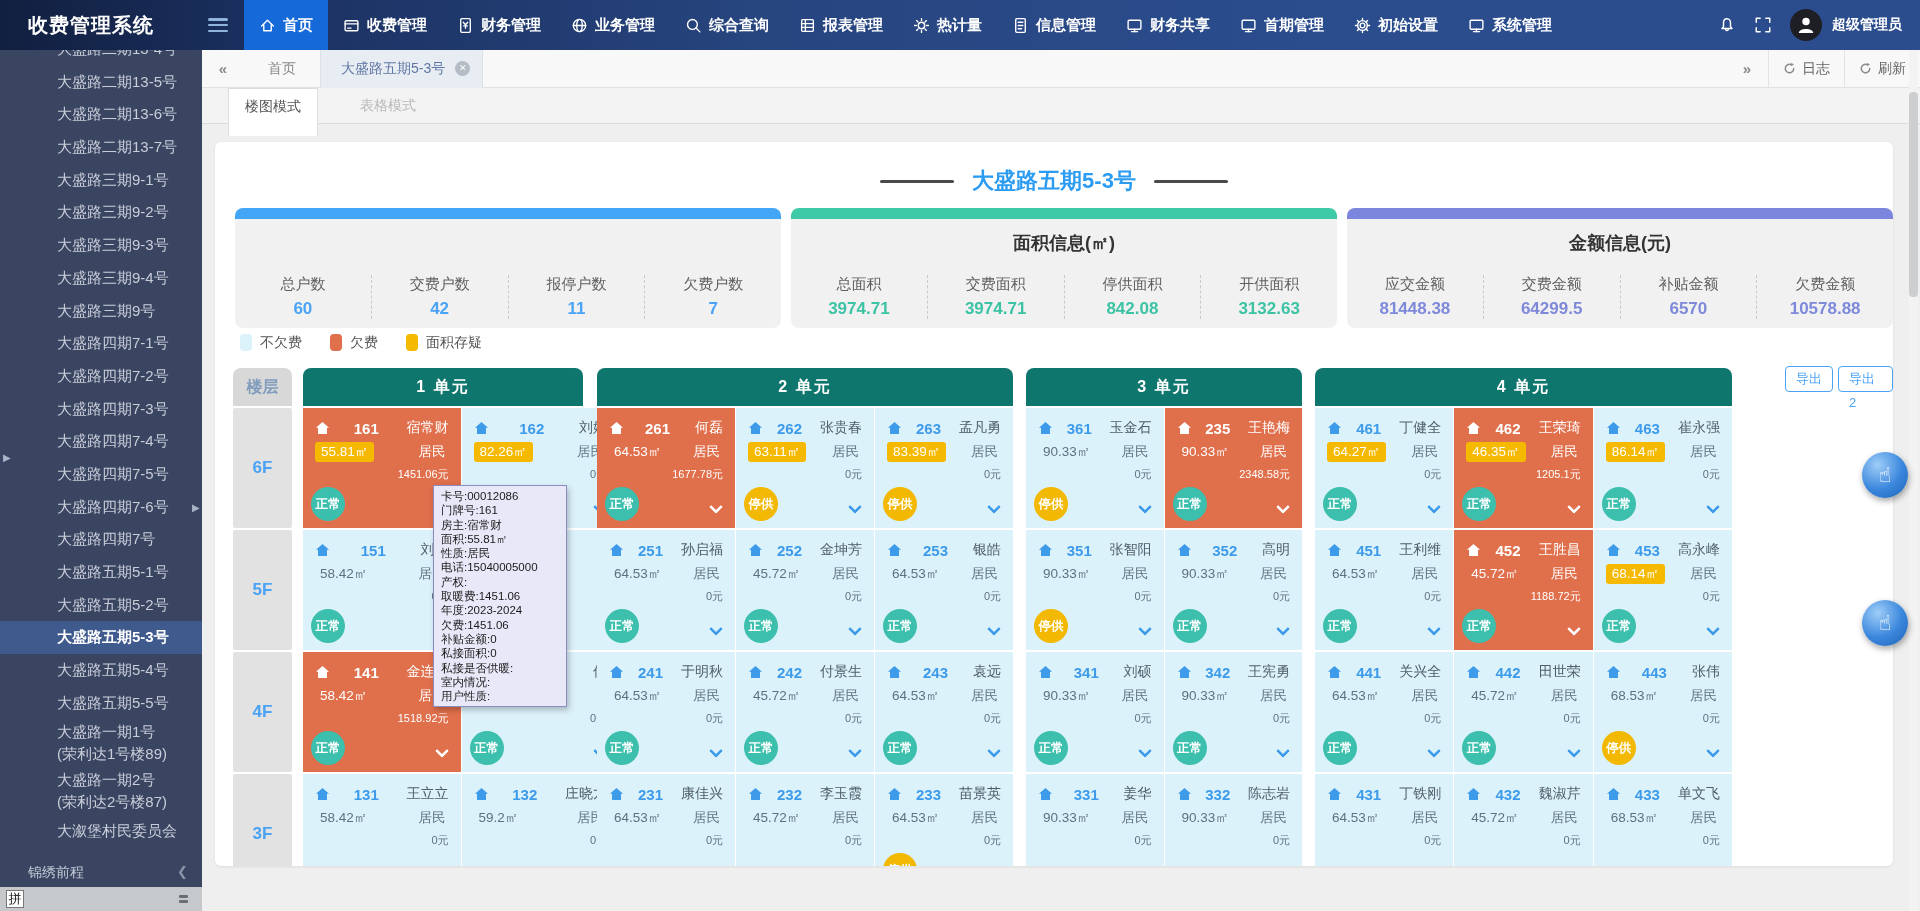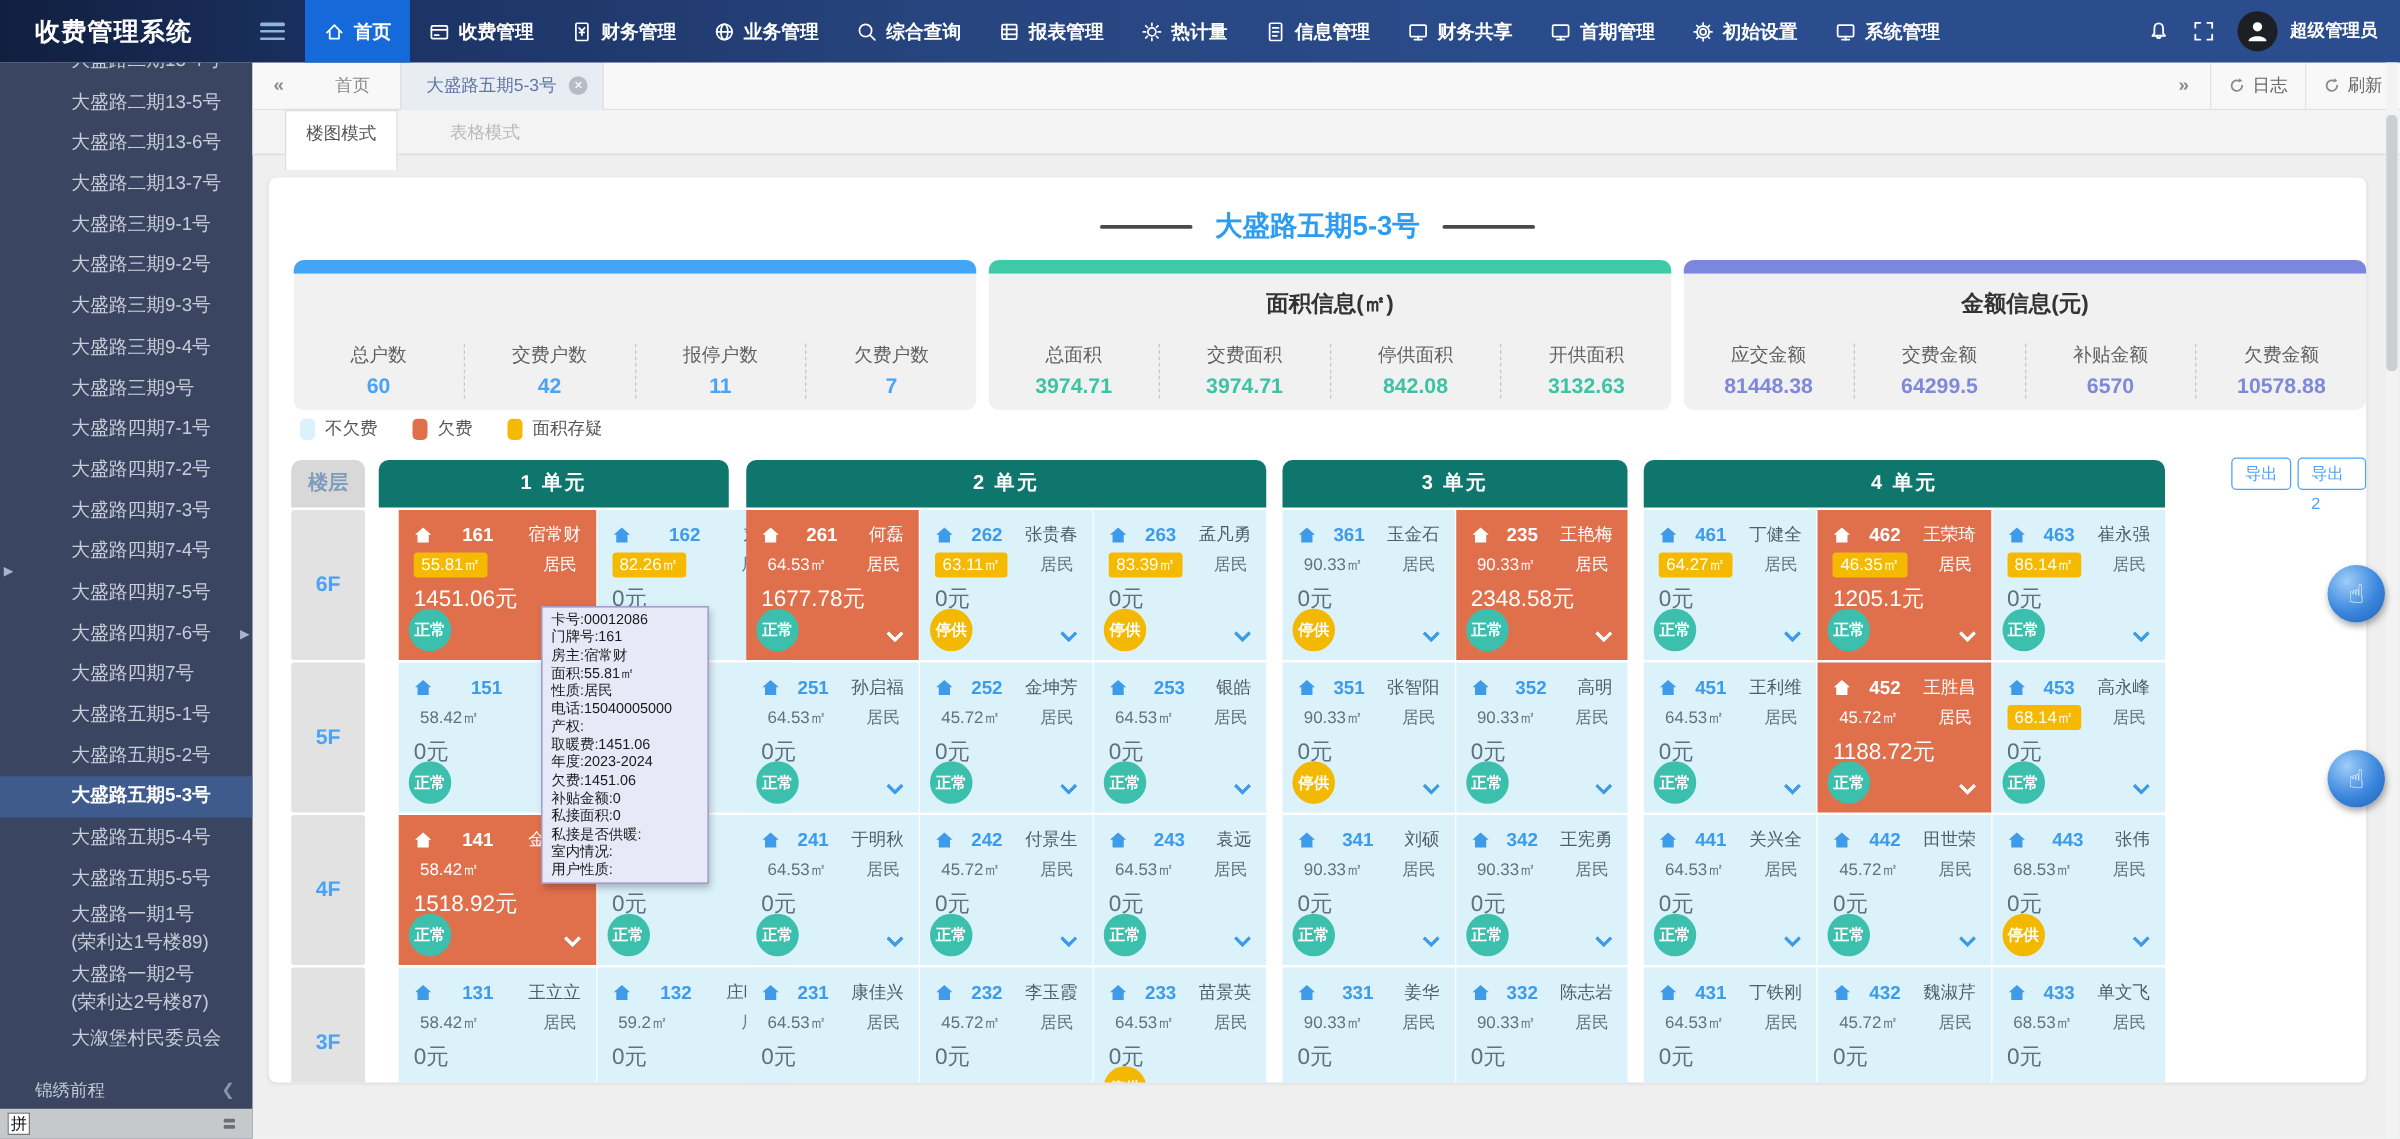--- a/index.html
+++ b/index.html
@@ -69,7 +69,7 @@
 
   
   .legend{position:absolute;left:25px;top:192px;display:flex;align-items:center;gap:28px}
-  .lg-item{display:flex;align-items:flex-end}
+  .lg-item{display:flex;align-items:flex-start}
   .lg-sq{width:12px;height:17px;border-radius:4px}
   .lg-lb{font-size:14px;color:#555;margin-left:8px}
   .expbtn{position:absolute;top:224px;height:26px;padding:0 10px;border:1px solid #4aa3f5;color:#4aa3f5;font-size:13px;border-radius:4px;background:#fff;line-height:24px;cursor:pointer}

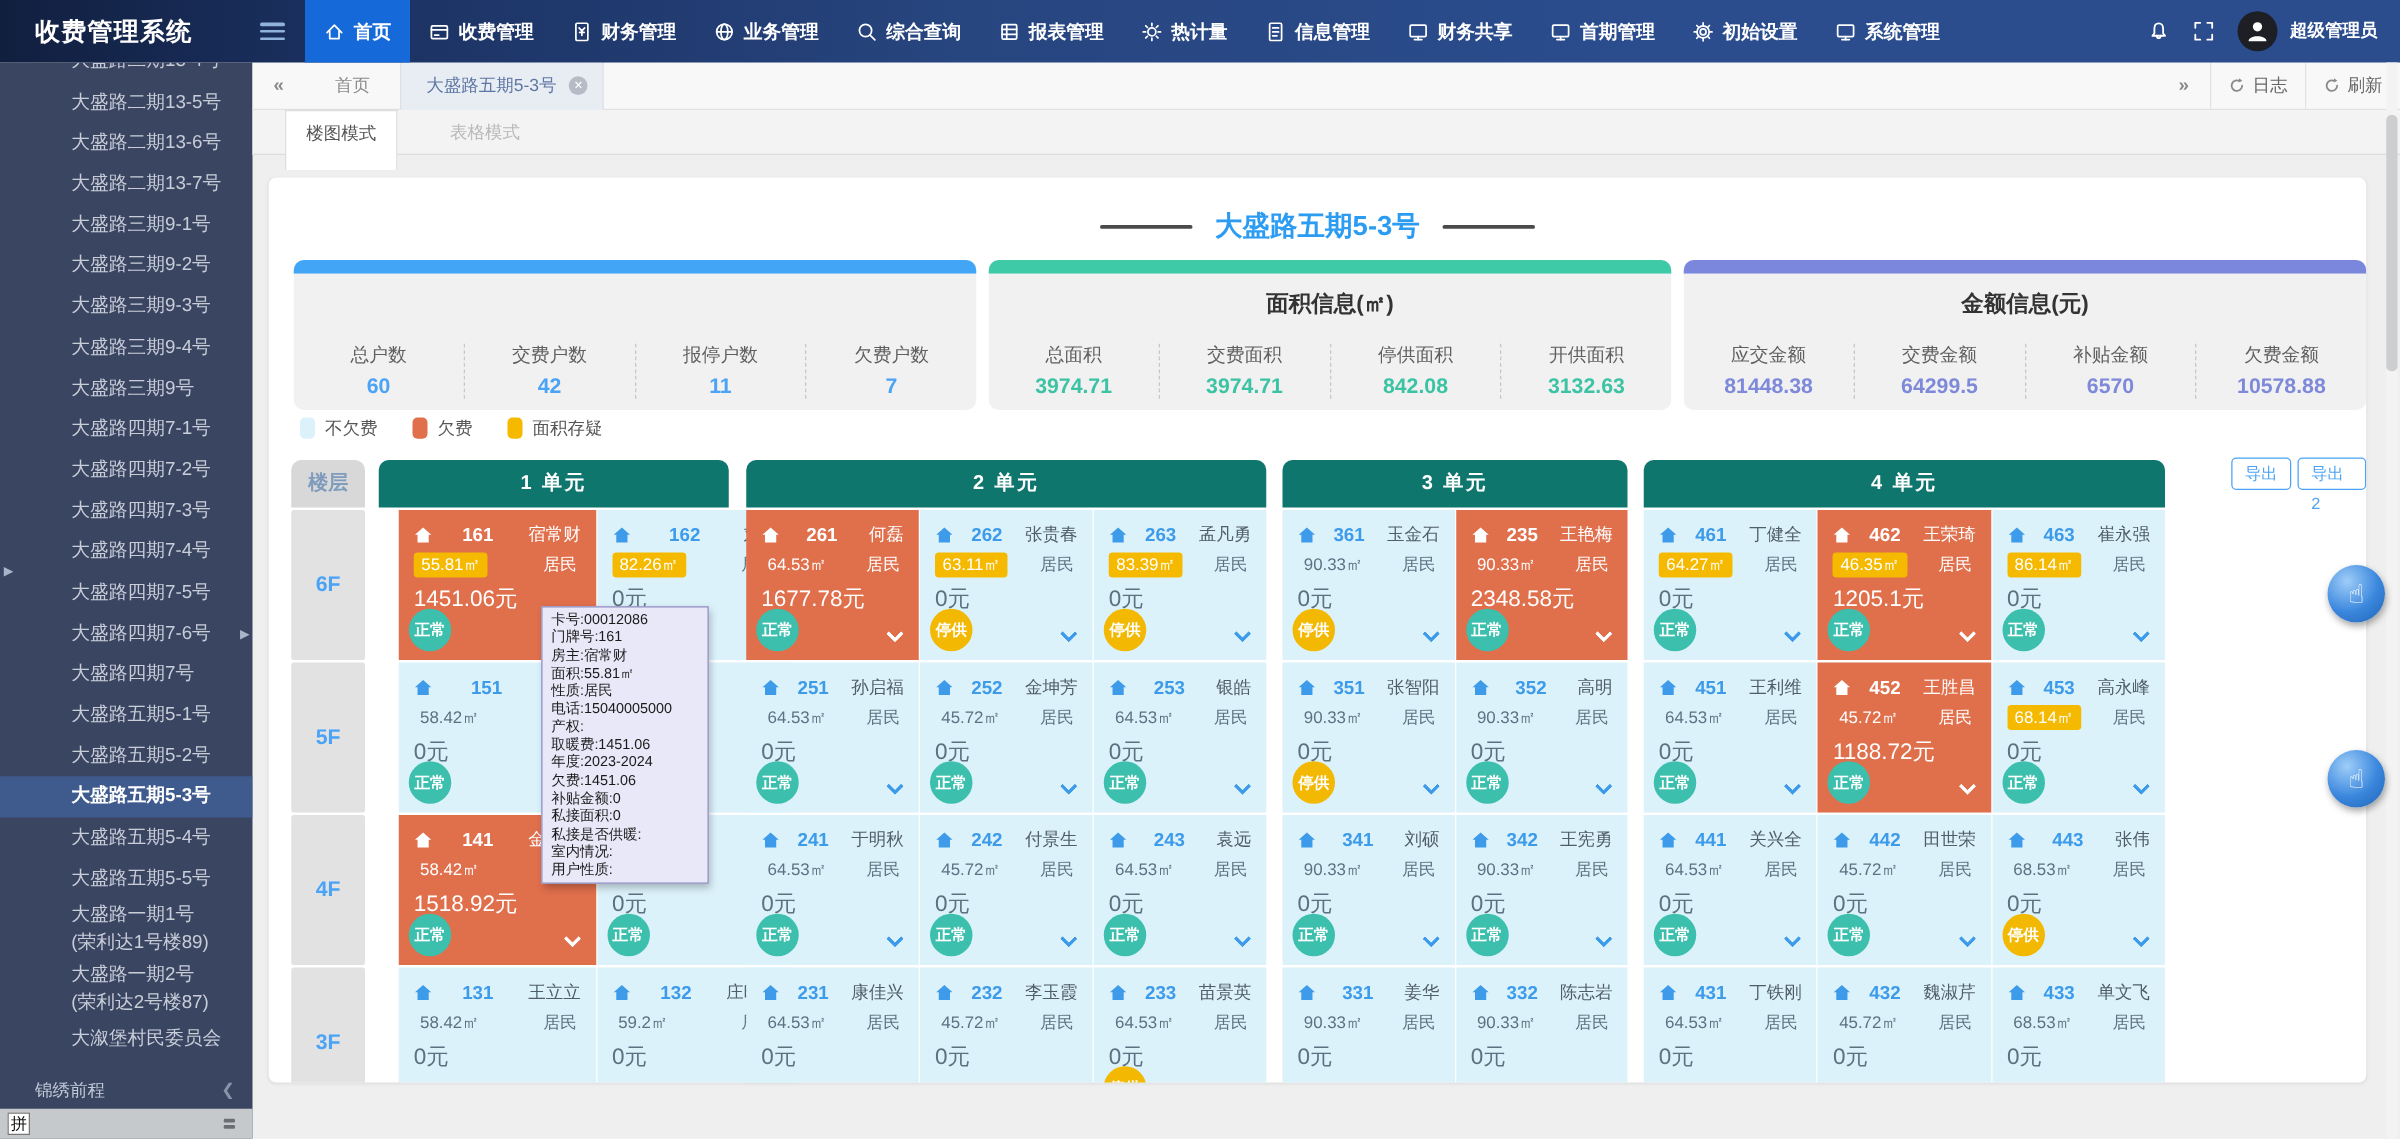--- a/index.html
+++ b/index.html
@@ -433,7 +433,7 @@
         <div class="flabel" style="left: 18px; top: 388px;">5F</div>
         <div class="flabel" style="left: 18px; top: 510px;">4F</div>
         <div class="flabel" style="left: 18px; top: 632px;">3F</div>
-        <div class="unit-col" style="left: 104px; width: 316px;">
+        <div class="unit-col" style="left: 88px; width: 316px;">
           <div class="grow">
             <div class="cell red">
               <div class="crow1">

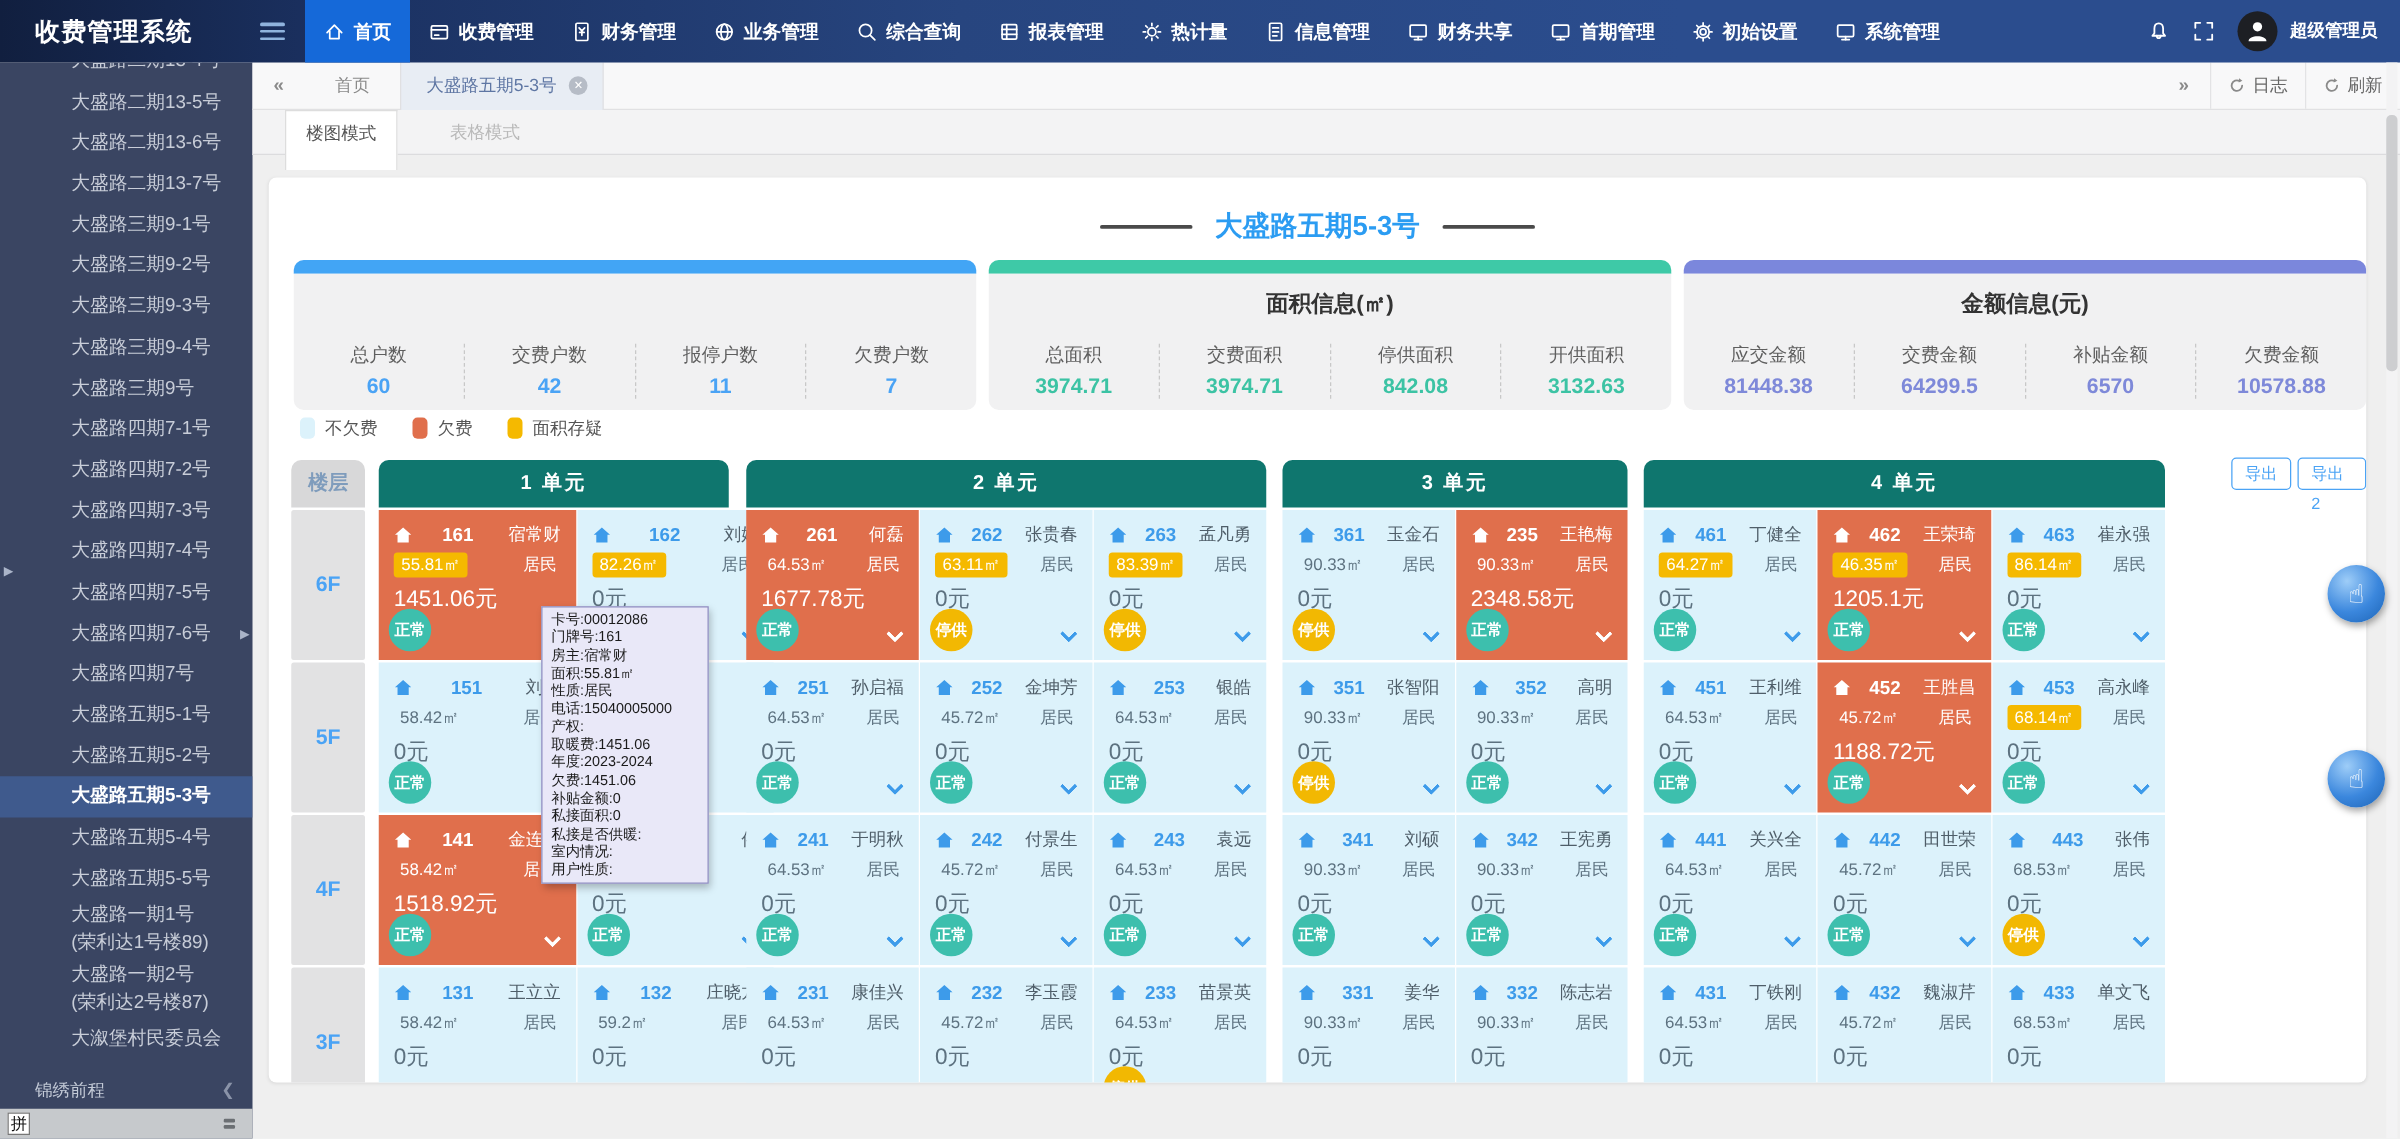--- a/index.html
+++ b/index.html
@@ -96,7 +96,7 @@
   .ctype{font-size:13.5px;color:#5d7280;margin-right:3px}
   .red .carea,.red .ctype{color:#fff}
   .red .carea.badge{color:#fff}
-  .camt{text-align:left;margin-top:4px;font-size:18px;color:#5d7280}
+  .camt{text-align:right;margin-top:4px;font-size:11px;color:#5d7280}
   .red .camt{color:#fff}
   .stat{position:absolute;left:8px;bottom:7px;width:34px;height:34px;border-radius:50%;display:flex;align-items:center;justify-content:center;font-size:12.5px;font-weight:bold;color:#fff}
   .stat.ok{background:#3dbfad}

